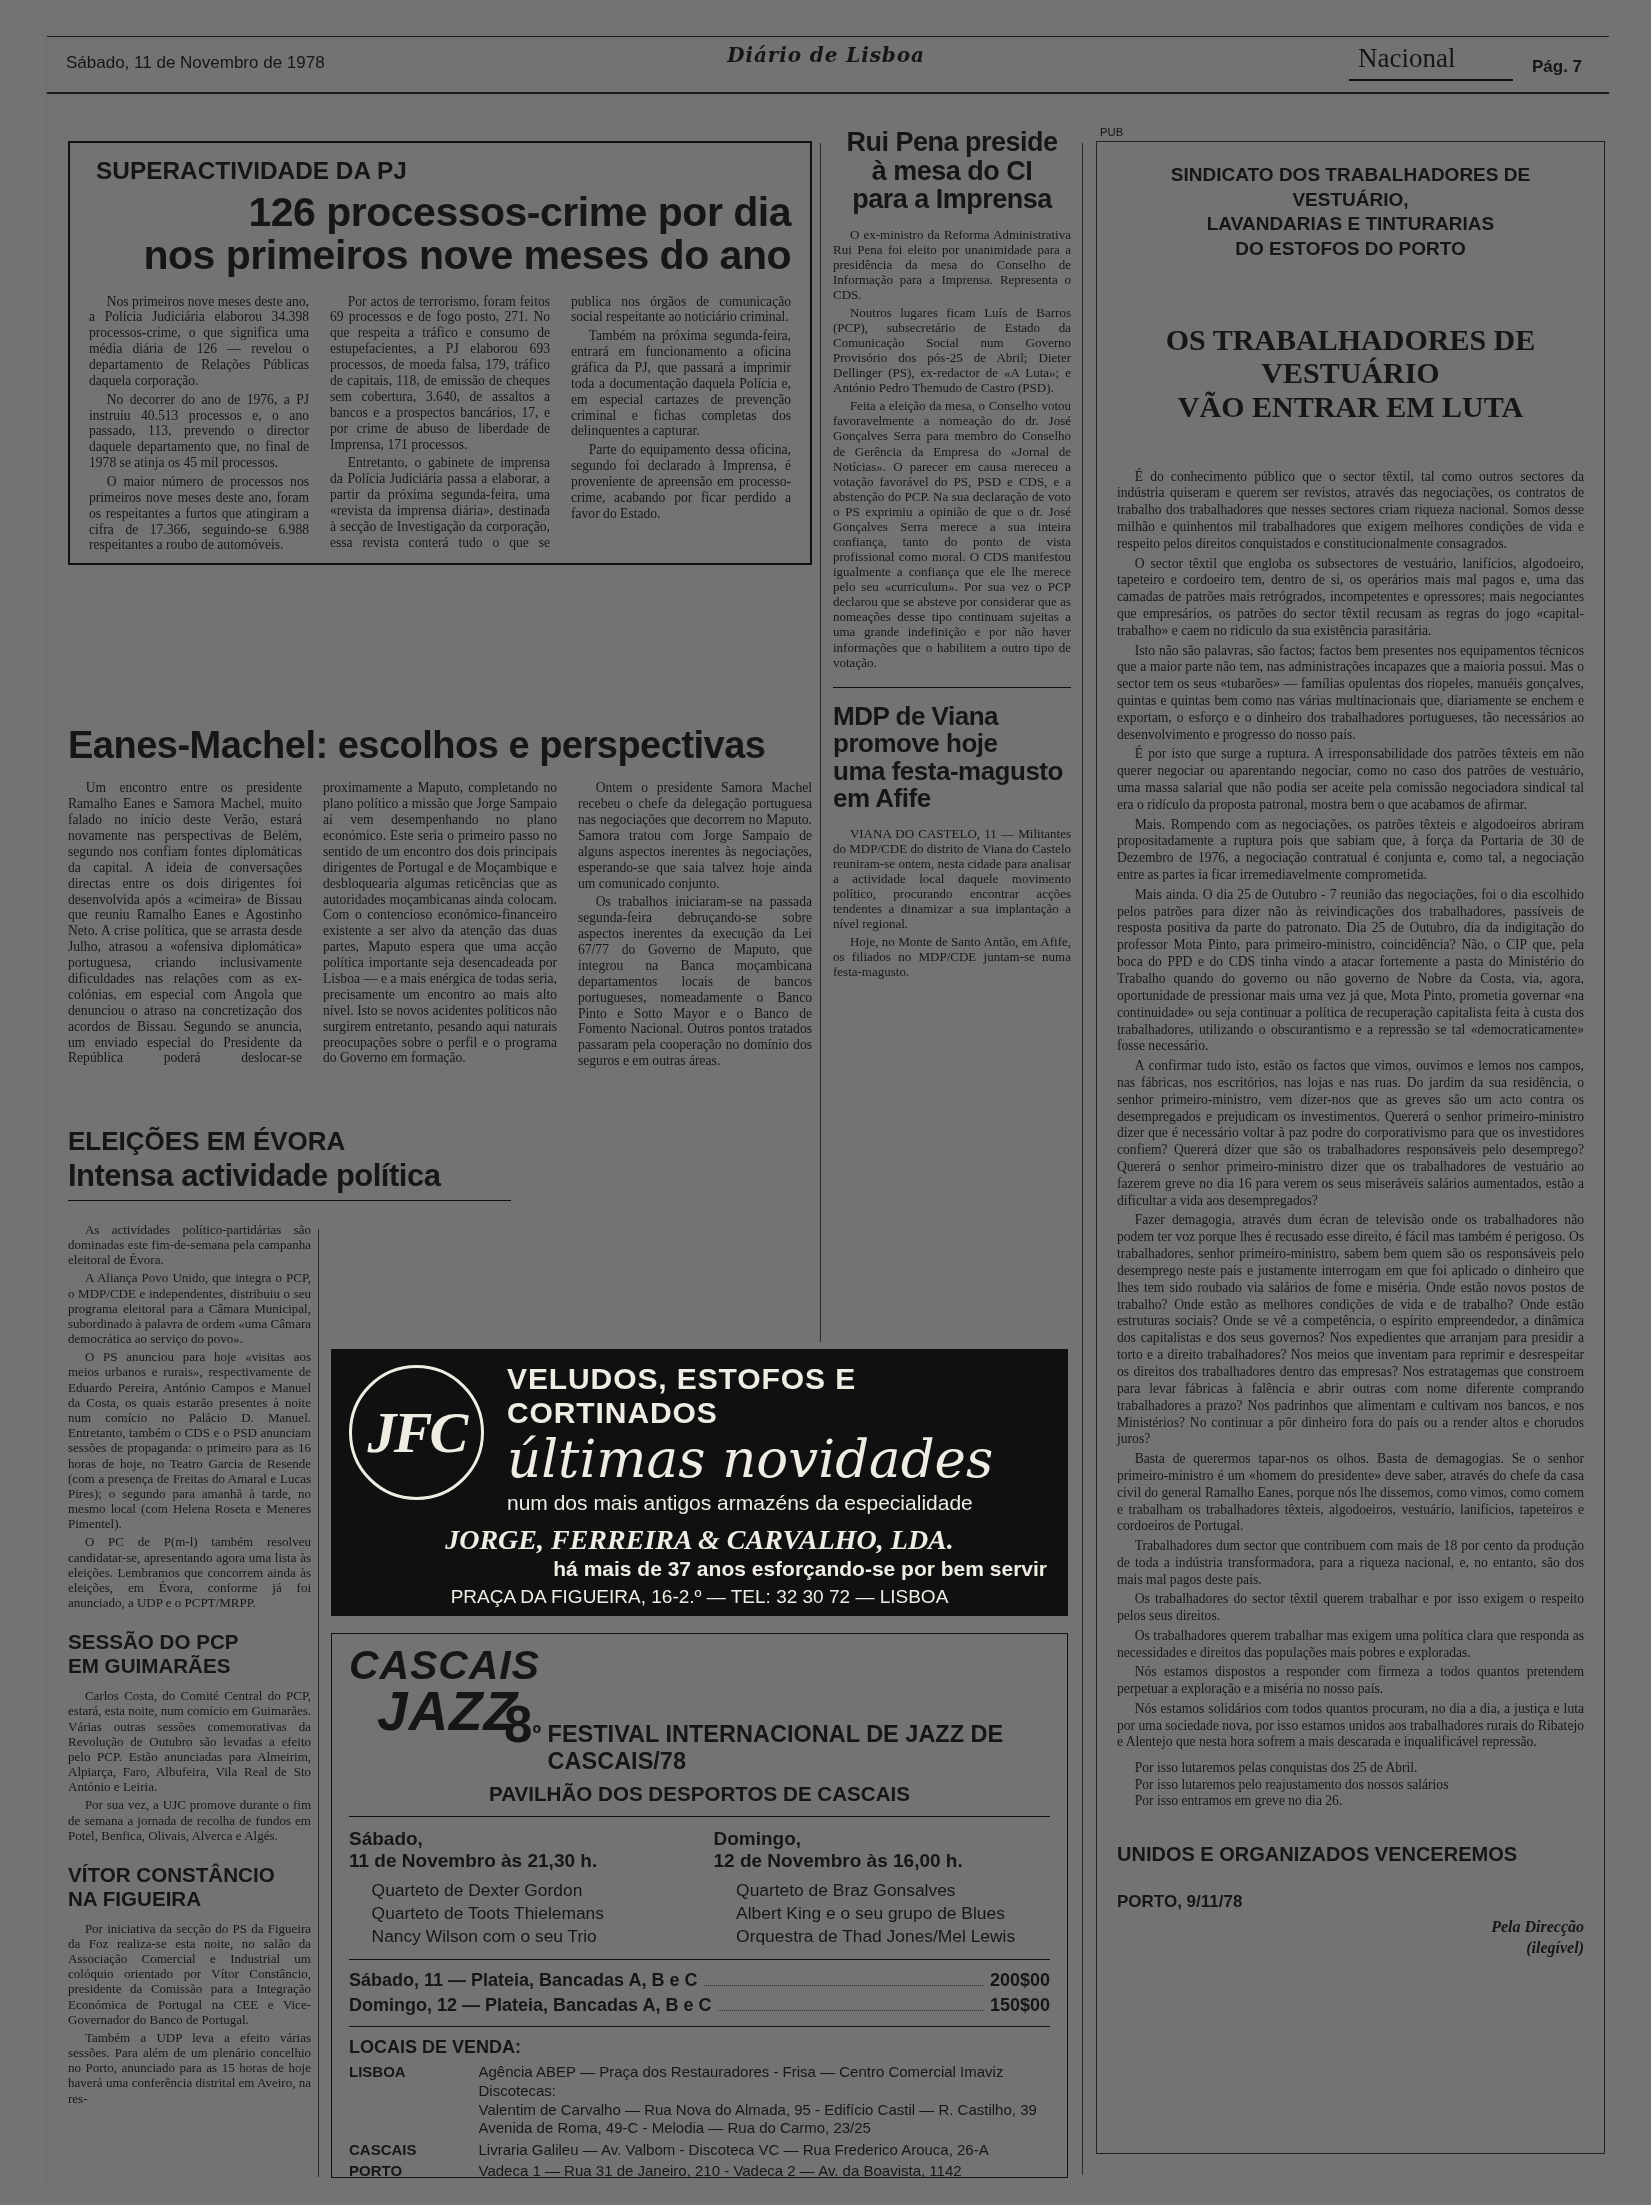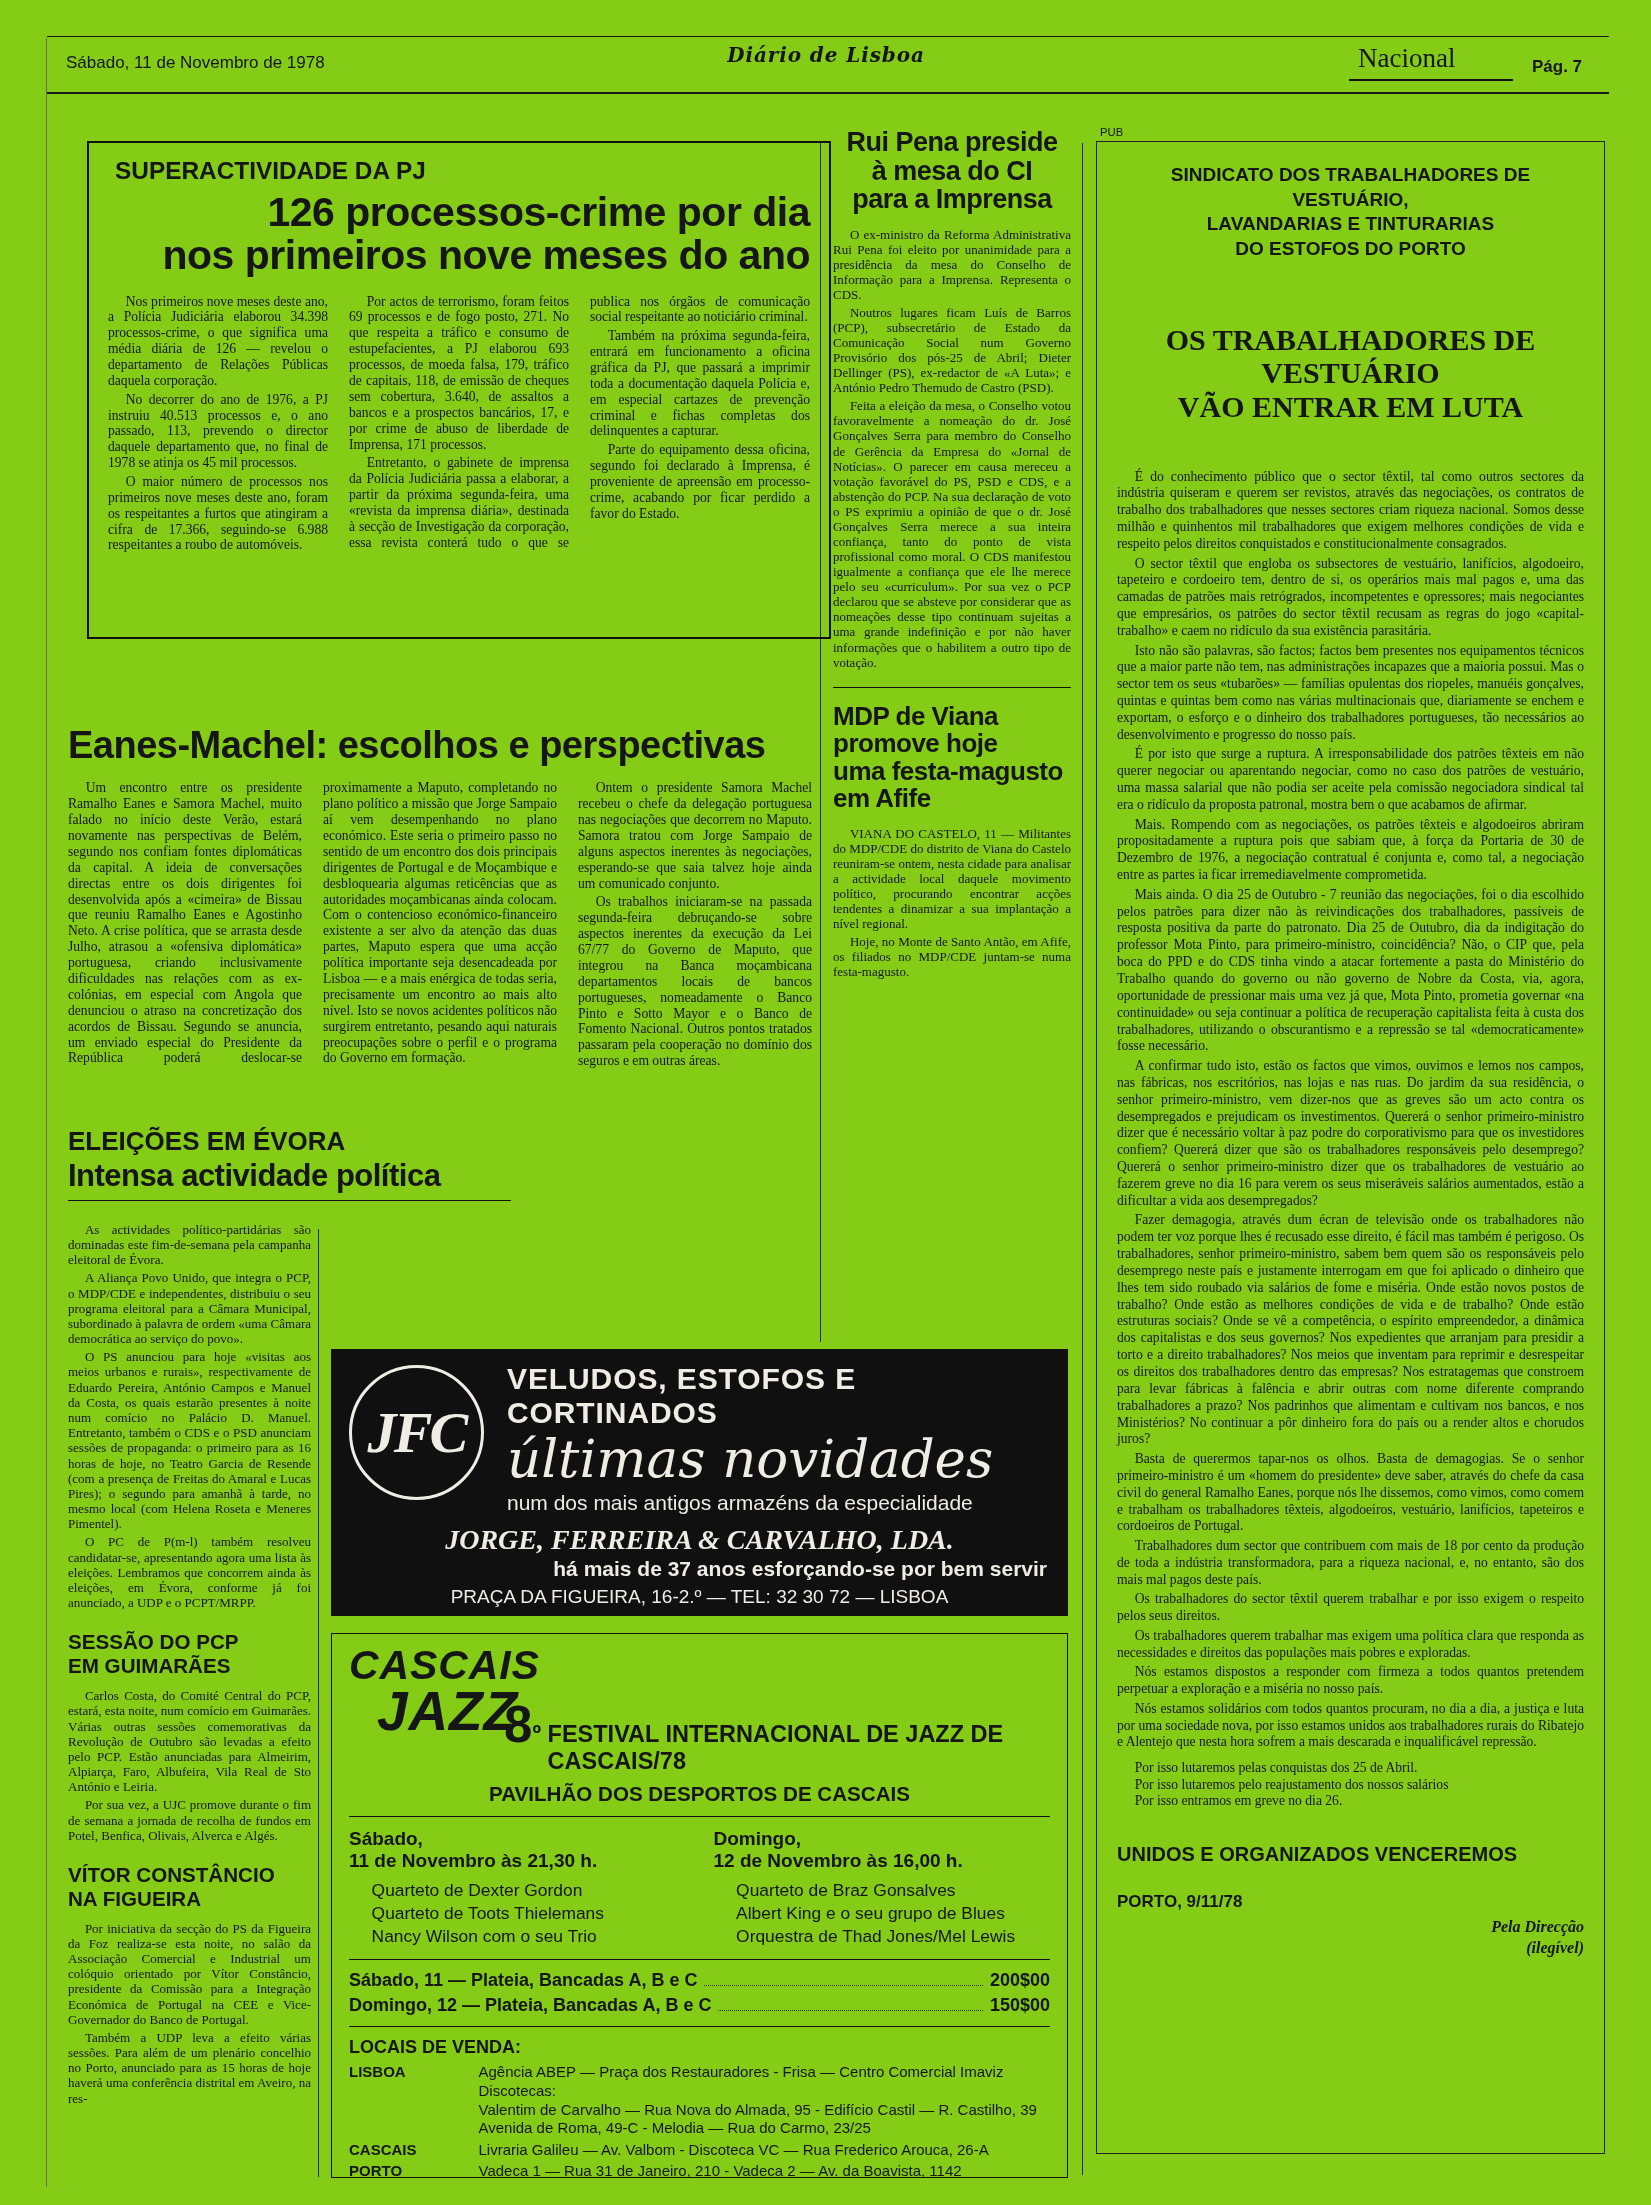--- a/index.html
+++ b/index.html
@@ -5,7 +5,7 @@
   * { box-sizing: border-box; margin: 0; padding: 0; }
   html,body { background:#c9c6bf; }
   body { font-family:"Liberation Serif", serif; color:#161616; }
-  .page { position:relative; width:1652px; height:2205px; background:#84cc16; overflow:hidden; }
+  .page { position:relative; width:1652px; height:2205px; background:#737373; overflow:hidden; }
 
   
   .hline { position:absolute; background:#1a1a1a; }

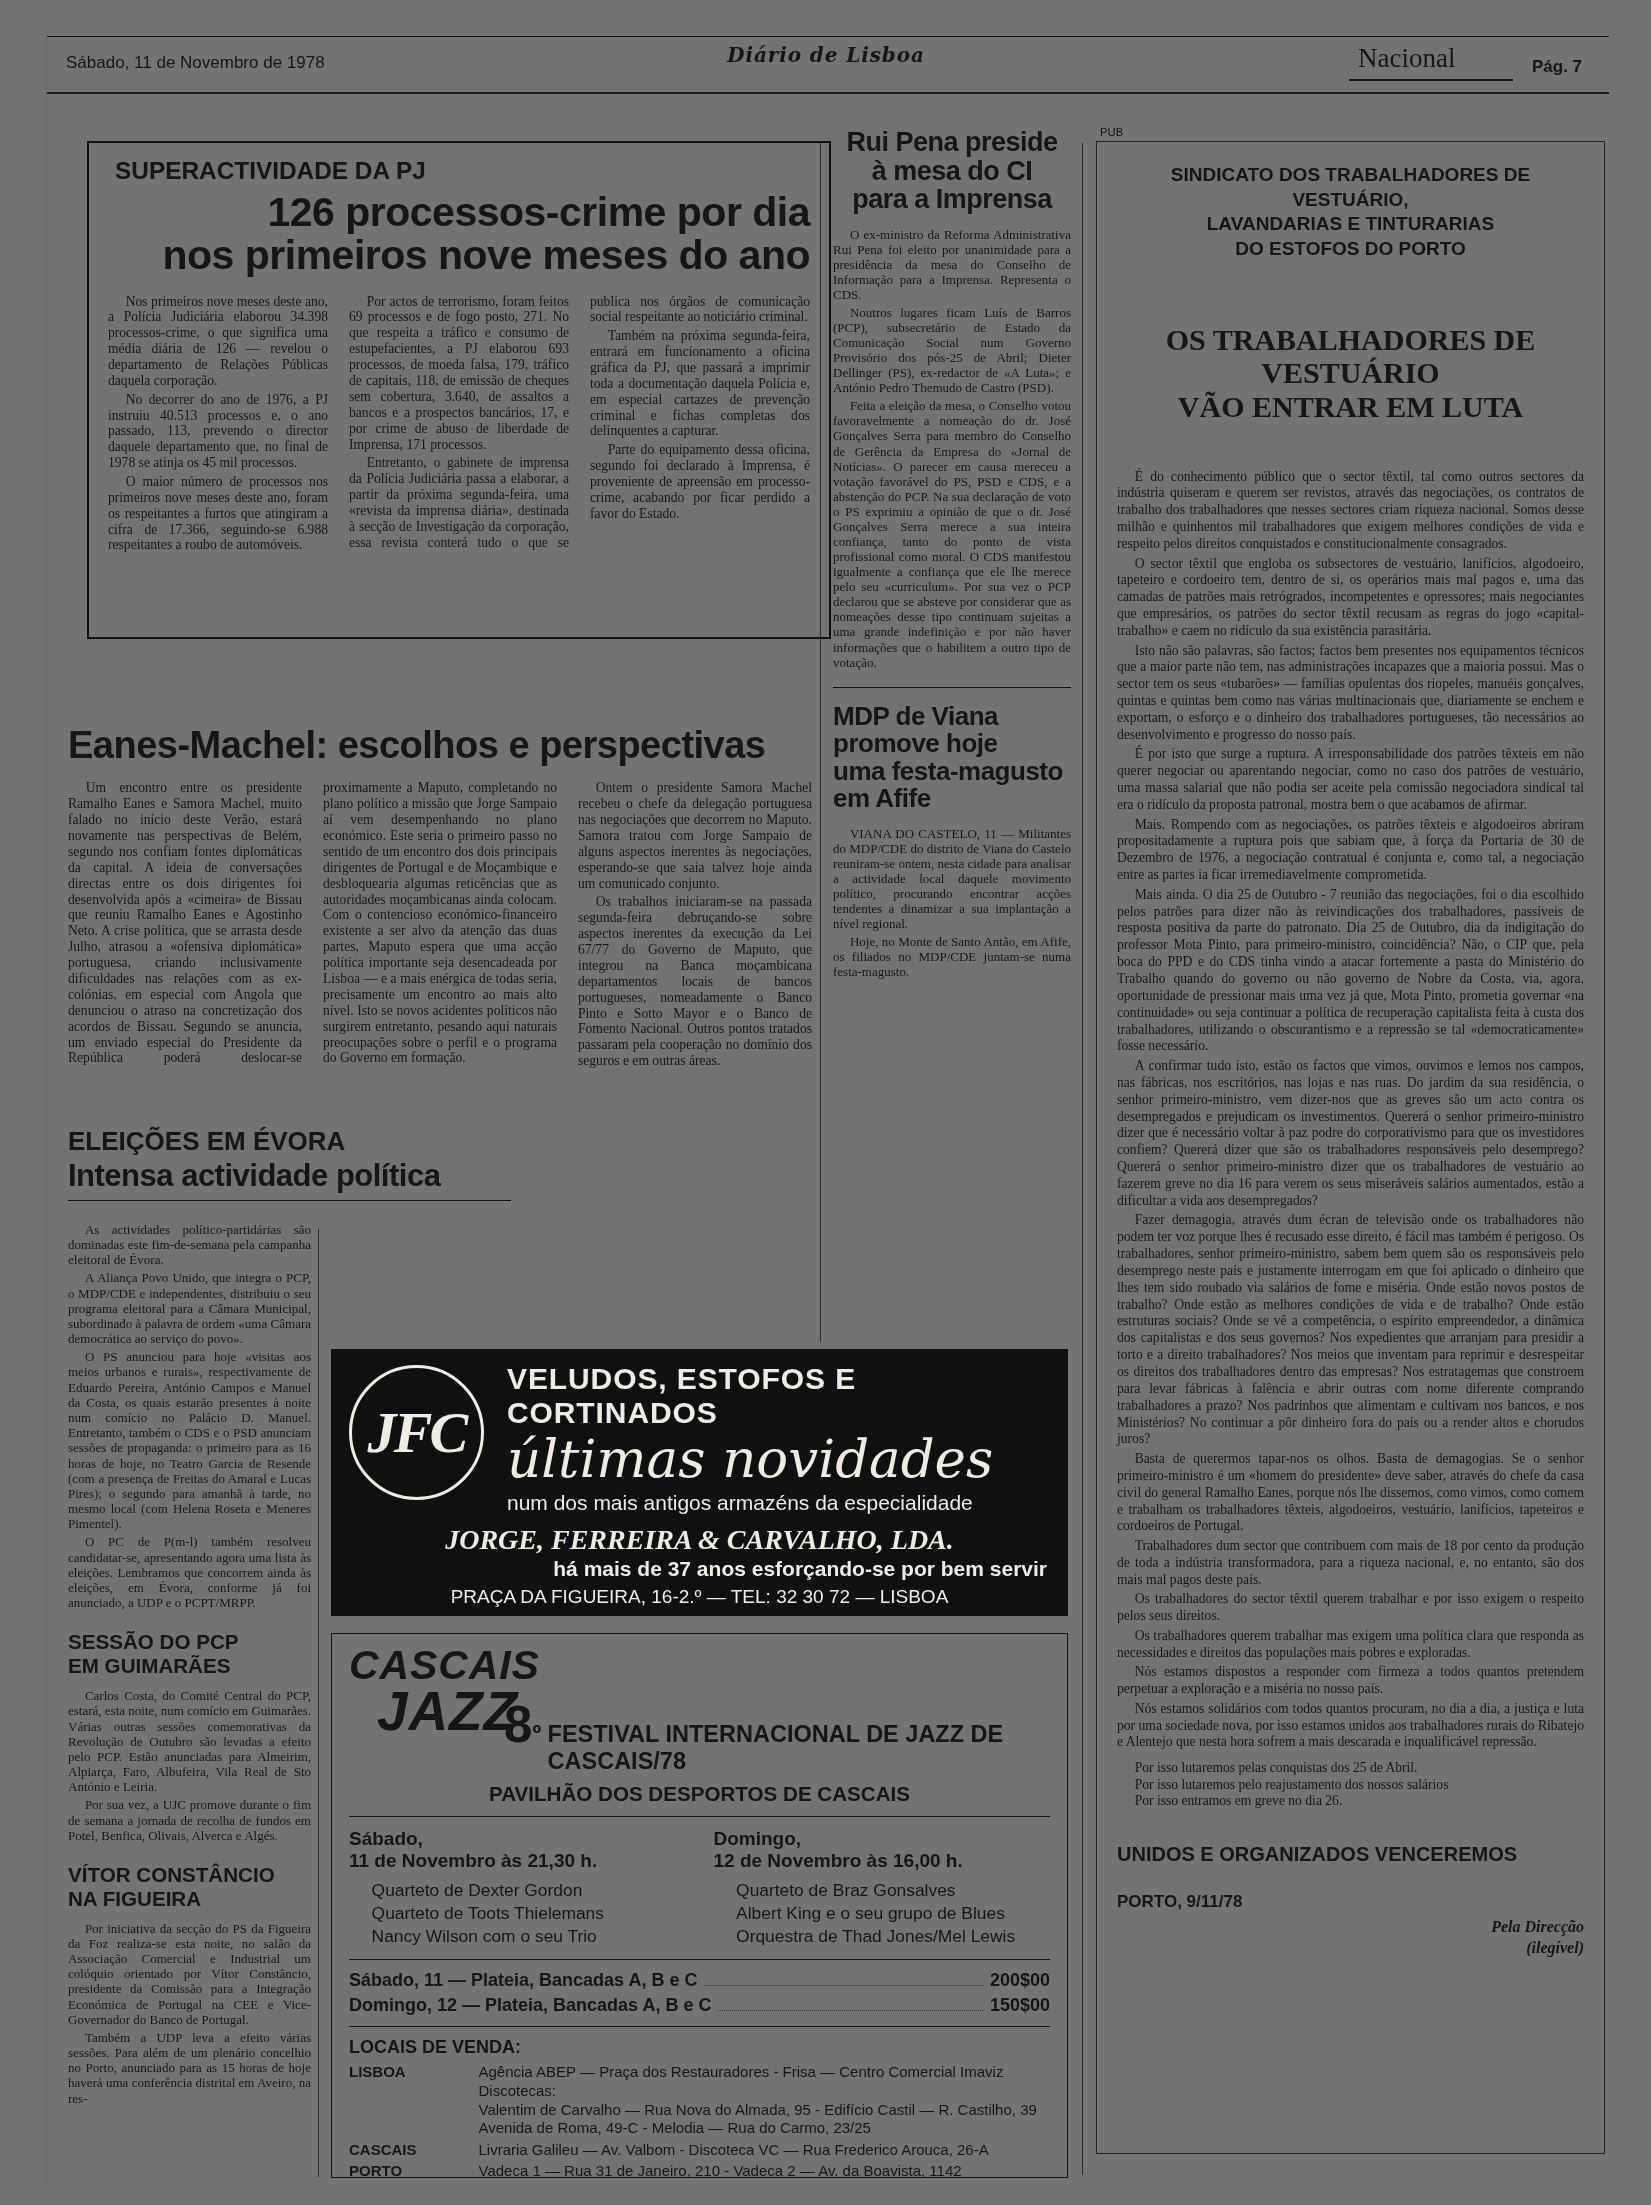--- a/index.html
+++ b/index.html
@@ -24,7 +24,7 @@
   .headline { font-family:"Liberation Sans",sans-serif; font-weight:bold; line-height:1.06; letter-spacing:-0.5px; white-space:pre-line; }
 
   
-  .pj-box { position:absolute; left:68px; top:141px; width:744px; height:498px; border:2.8px solid #111; padding:14px 19px; overflow:hidden;margin-left:19px; }
+  .pj-box { position:absolute; left:68px; top:141px; width:744px; height:424px; border:2.8px solid #111; padding:14px 19px; overflow:hidden; }
   .pj-kicker { font-size:24.4px; margin-left:7px; }
   .pj-head { font-size:41px; text-align:right; margin-top:5.6px; }
   .pj-body { margin-top:16px; font-size:13.6px; line-height:1.17; column-count:3; column-gap:21px; }

